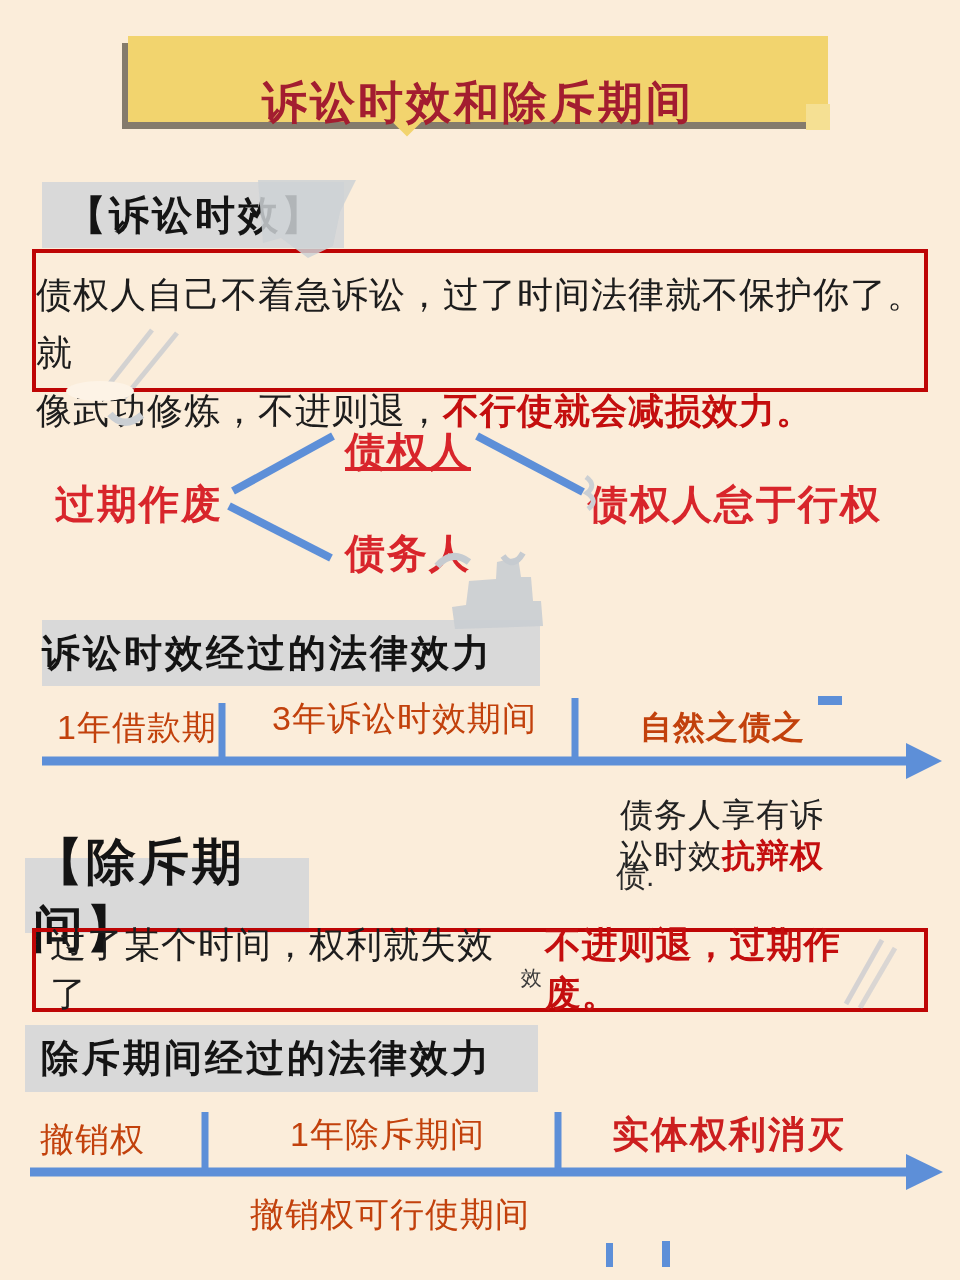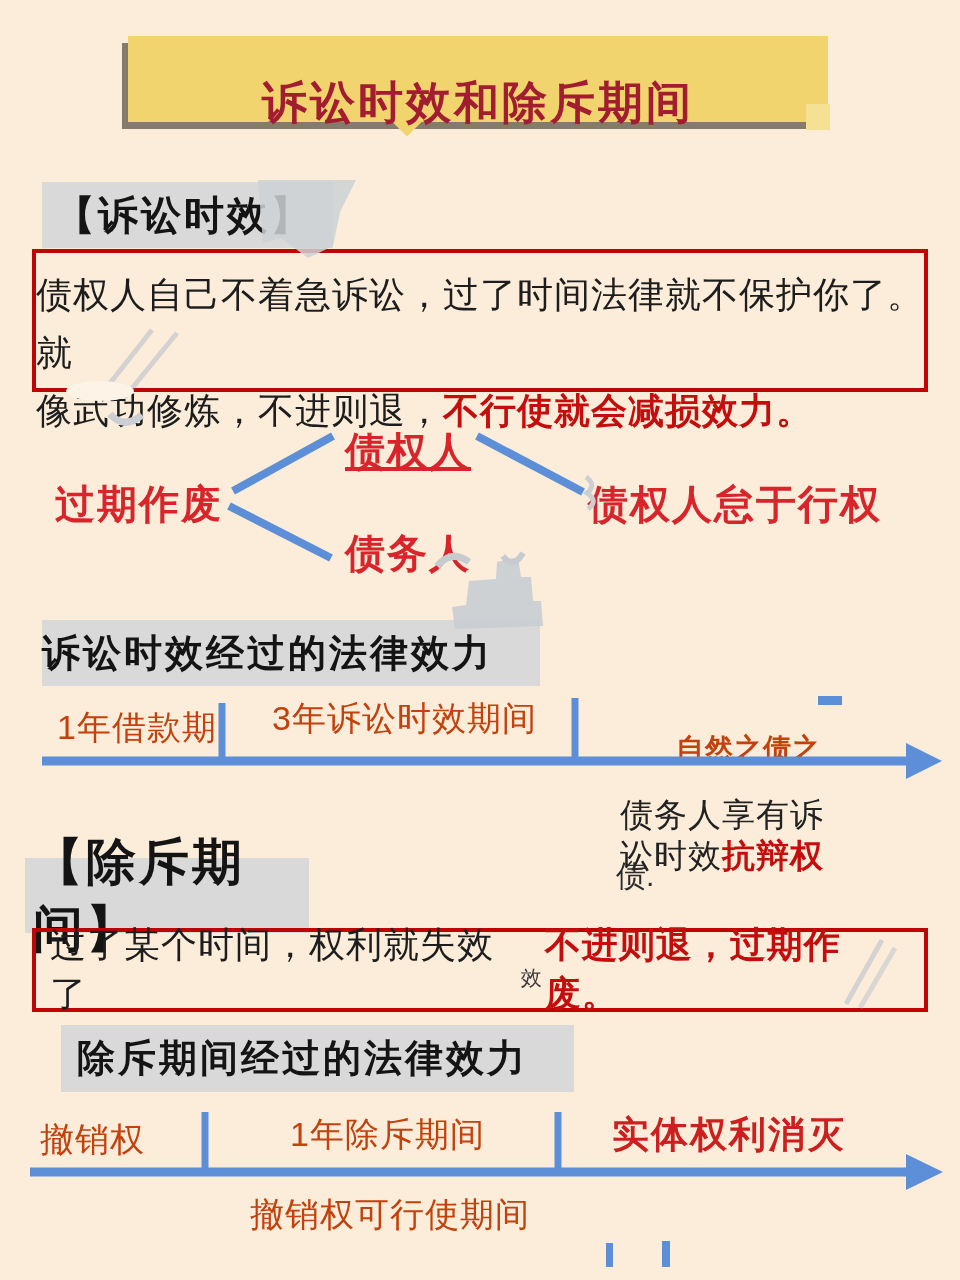--- a/index.html
+++ b/index.html
@@ -36,7 +36,7 @@
     display:flex;align-items:center;
     letter-spacing:3px;
   }
-  .lblA{left:42px;top:182px;width:278px;height:66px;font-size:40px;padding-left:13px;}
+  .lblA{left:42px;top:182px;width:278px;height:66px;font-size:40px;padding-left:24px;}
   .lblB{left:42px;top:620px;width:498px;height:66px;font-size:38px;padding-left:0;}
   .lblC{left:25px;top:858px;width:276px;height:75px;font-size:50px;padding-left:8px;}
   .lblD{left:25px;top:1025px;width:497px;height:67px;font-size:38px;padding-left:16px;margin-left:36px;}

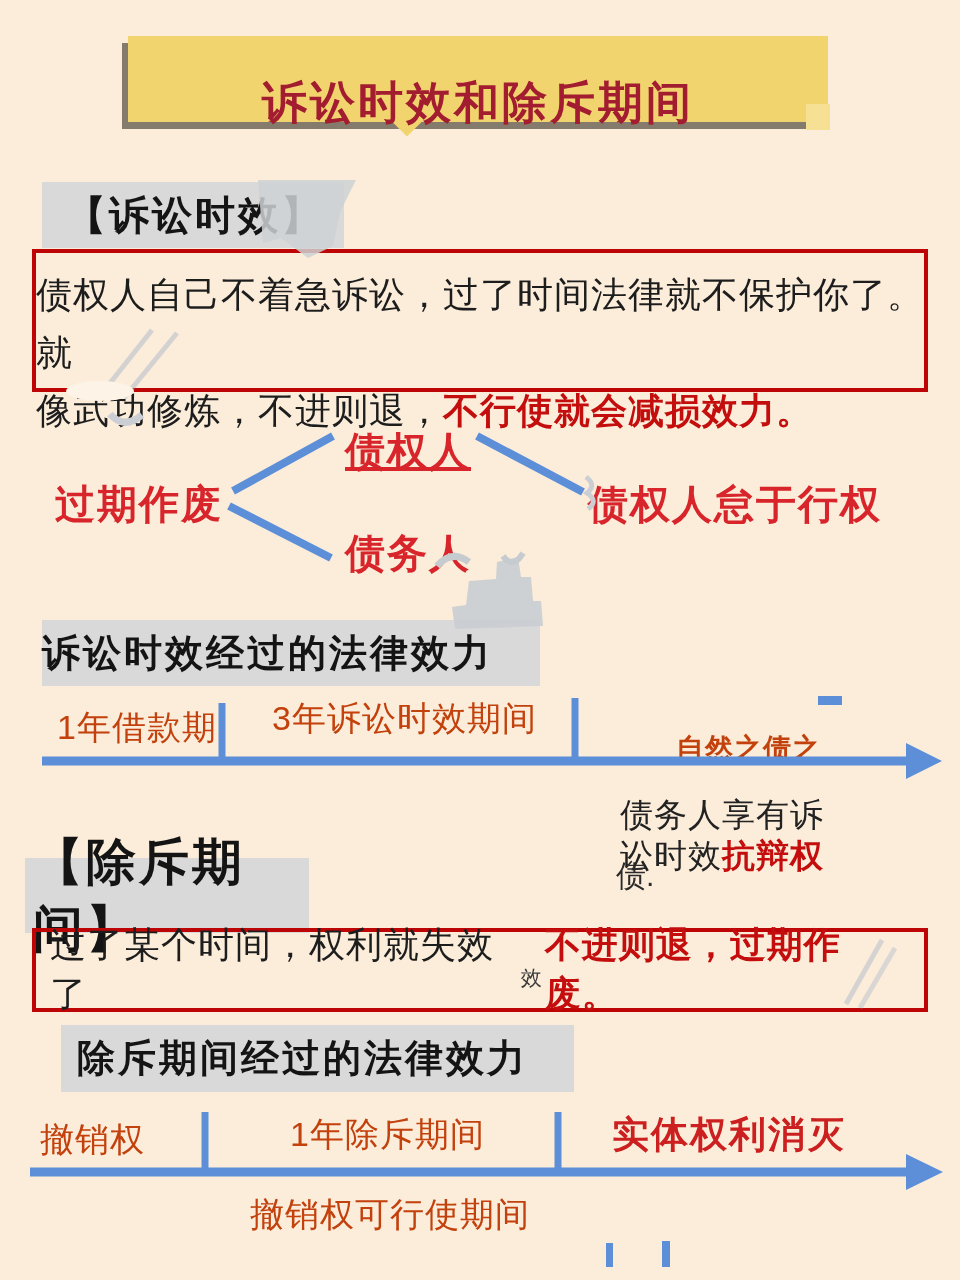--- a/index.html
+++ b/index.html
@@ -60,7 +60,7 @@
   .tl-b{font-weight:800;}
   .t1s1{left:57px;top:705px;}
   .t1s2{left:272px;top:696px;}
-  .t1s3{left:640px;top:730px;font-size:28px;margin-left:36px;}
+  .t1s3{left:640px;top:706px;font-size:32px;}
   .note{left:620px;top:794px;font-size:33px;line-height:41px;color:#222;letter-spacing:1px;}
   .note-partial{left:616px;top:856px;font-size:30px;color:#2a2a2a;}
   .t2s1{left:40px;top:1117px;}

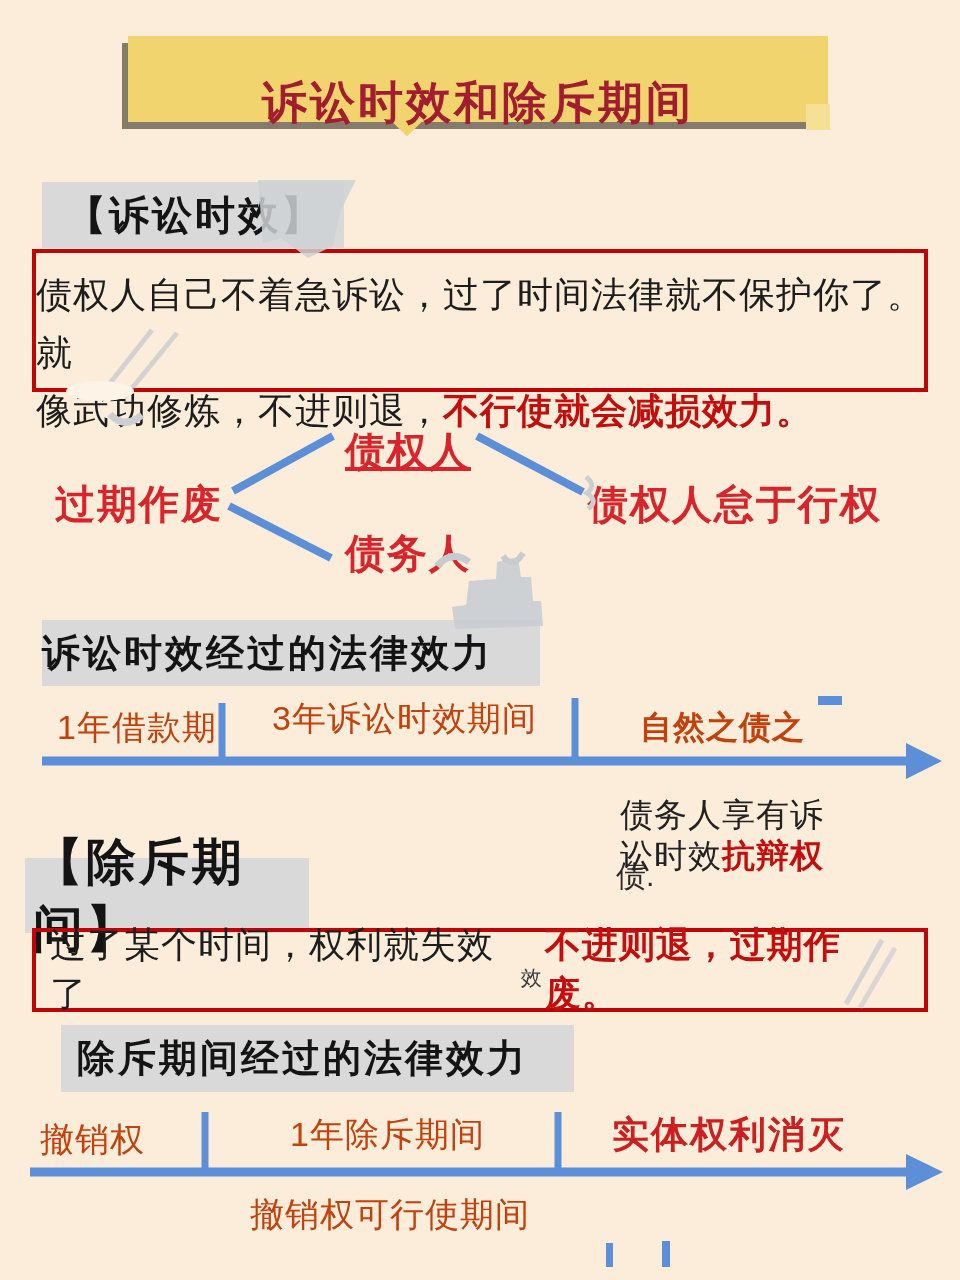--- a/index.html
+++ b/index.html
@@ -39,7 +39,7 @@
   .lblA{left:42px;top:182px;width:278px;height:66px;font-size:40px;padding-left:24px;}
   .lblB{left:42px;top:620px;width:498px;height:66px;font-size:38px;padding-left:0;}
   .lblC{left:25px;top:858px;width:276px;height:75px;font-size:50px;padding-left:8px;}
-  .lblD{left:25px;top:1025px;width:497px;height:67px;font-size:38px;padding-left:16px;margin-left:36px;}
+  .lblD{left:25px;top:1025px;width:497px;height:67px;font-size:38px;padding-left:16px;}
   
   .red-box{
     border:4px solid #BE0505;box-sizing:border-box;

